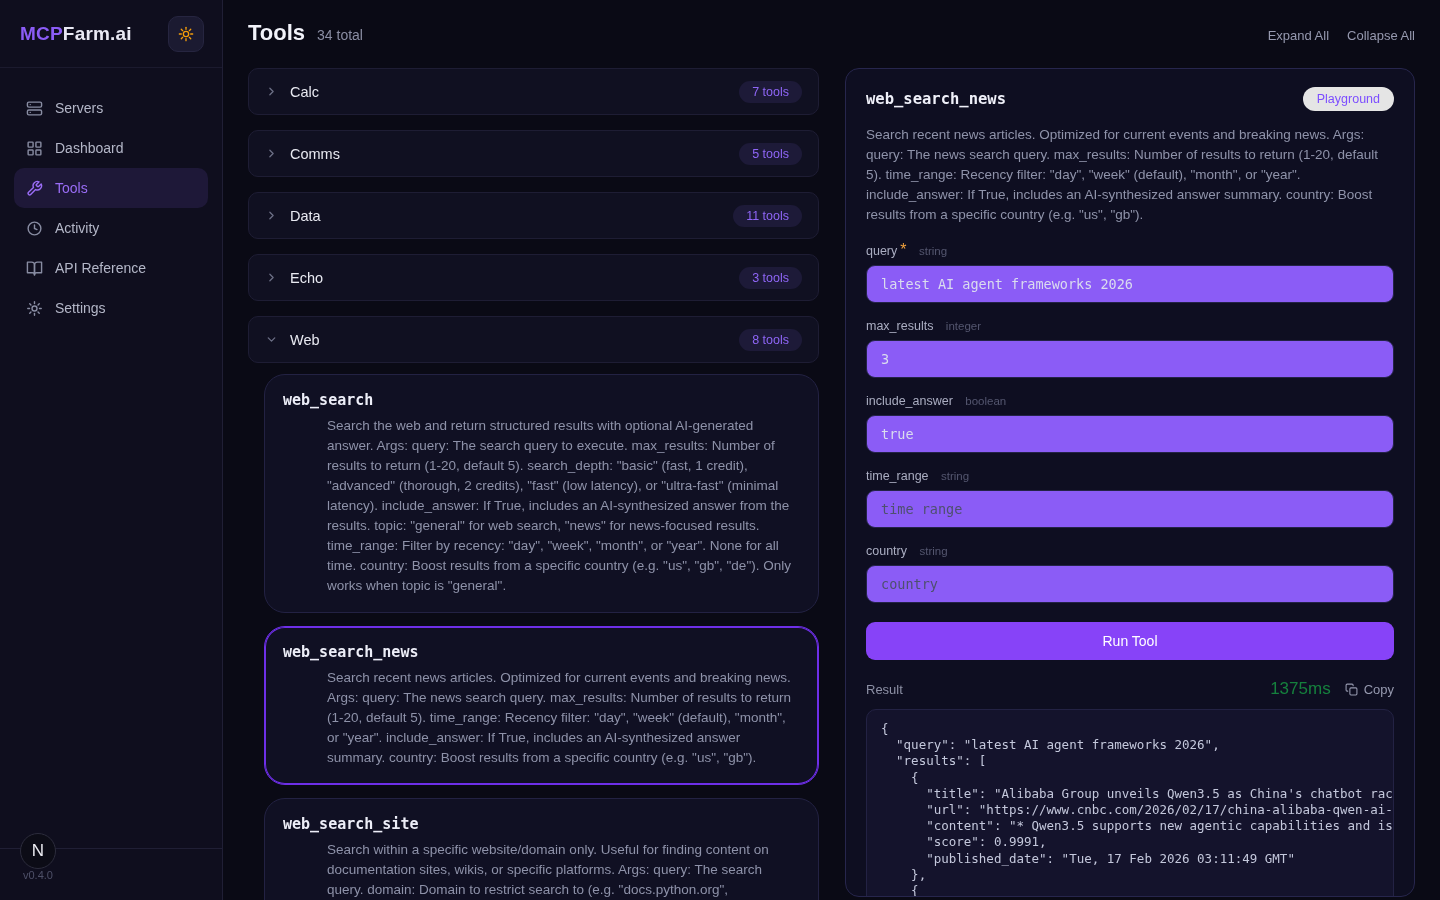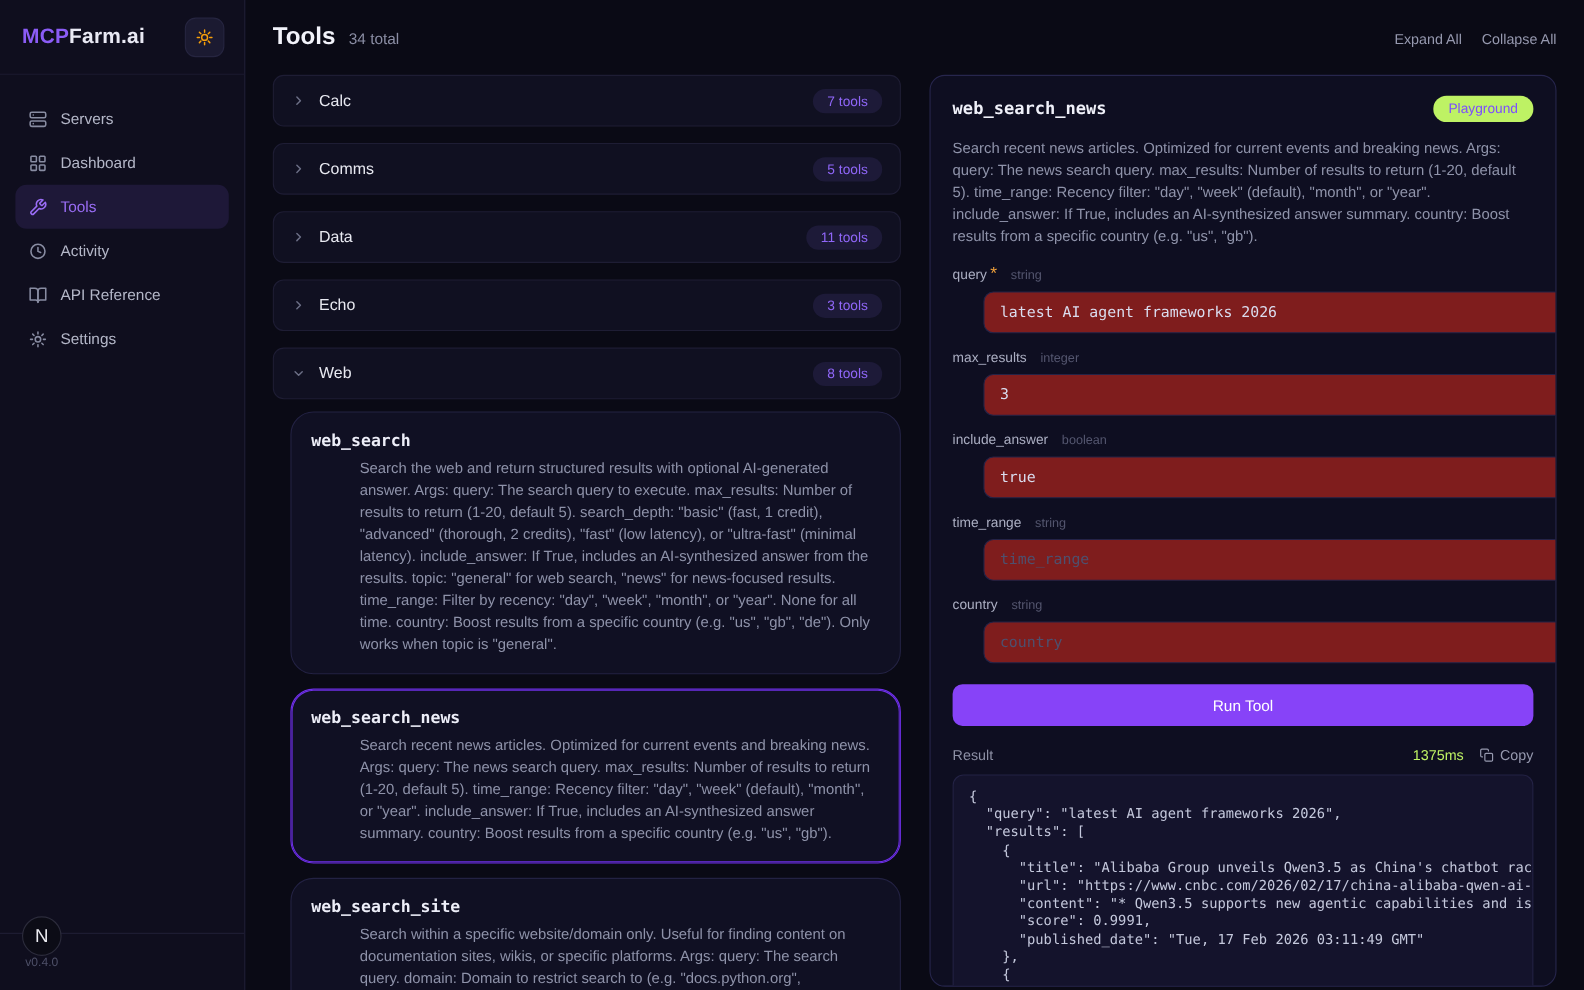--- a/index.html
+++ b/index.html
@@ -47,7 +47,7 @@
   .panel { flex:1; background:#0e0e21; border:1px solid #27264d; border-radius:14px; padding:18px 20px; height:829px; overflow:hidden; }
   .panel-header { display:flex; align-items:center; justify-content:space-between; }
   .panel-title { font-family:"DejaVu Sans Mono",monospace; font-size:15.5px; font-weight:700; color:#eff0f9; }
-  .pg-badge { background:#bef264; color:#7c4dff; font-size:12.5px; padding:5px 14px; border-radius:999px; }
+  .pg-badge { background:#e5e5e5; color:#7c4dff; font-size:12.5px; padding:5px 14px; border-radius:999px; }
   .panel-desc { margin-top:14px; font-size:13.5px; color:#8f93aa; line-height:20px; }
 
   .field { margin-top:13px; }

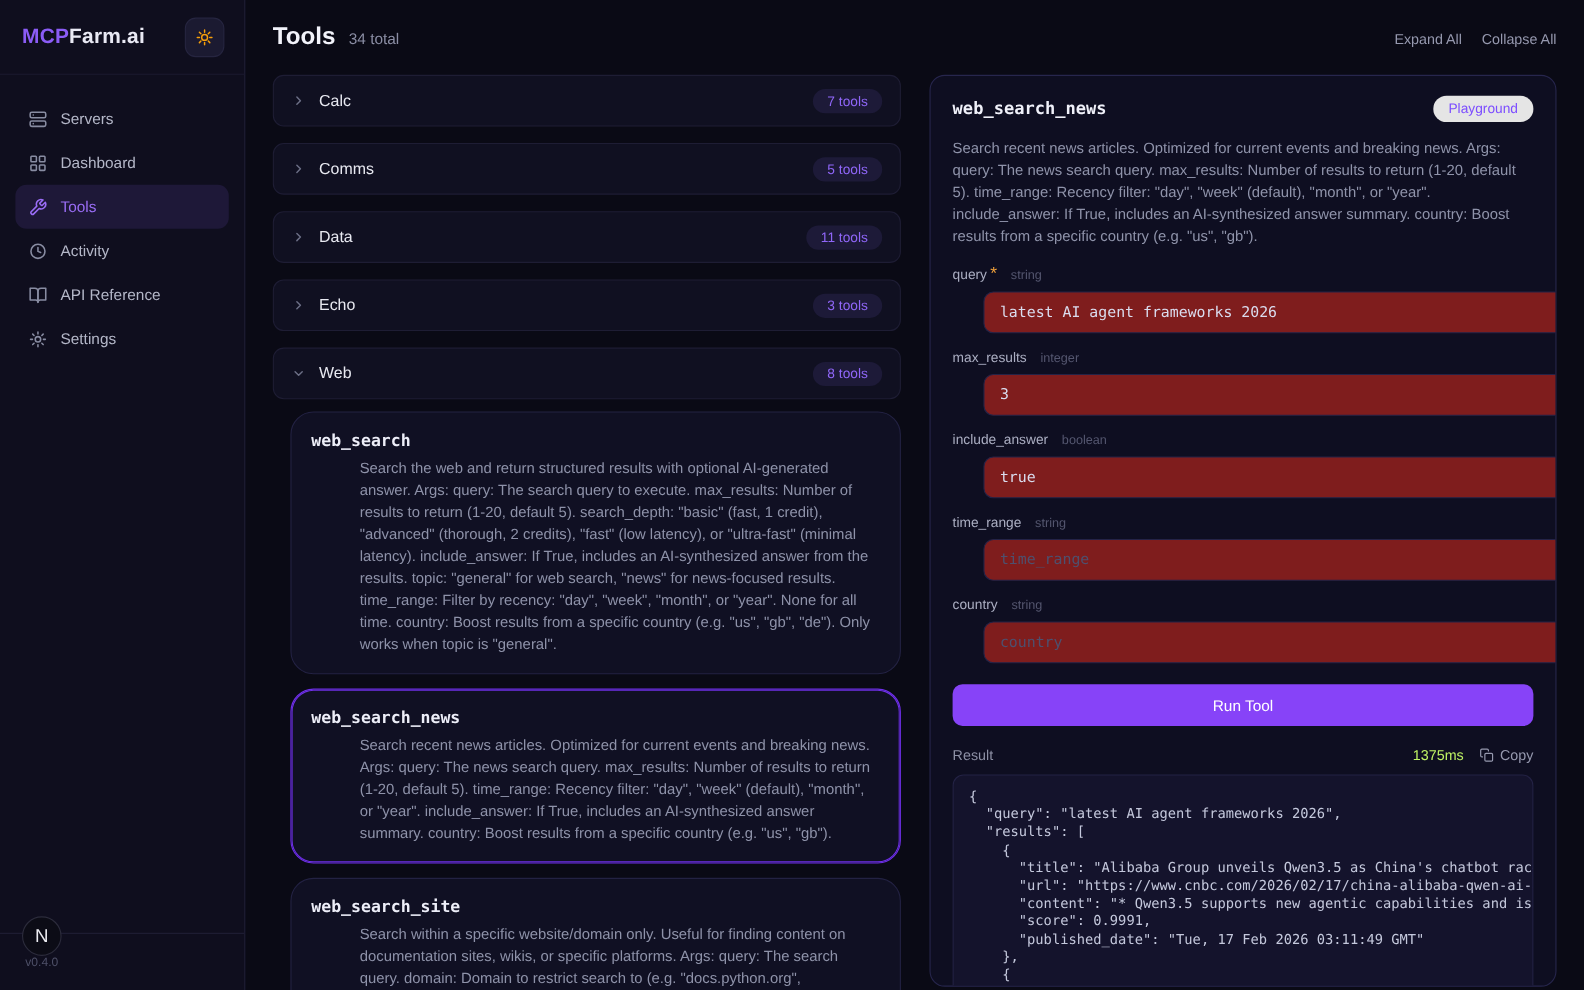--- a/index.html
+++ b/index.html
@@ -54,7 +54,7 @@
   .field-label { font-size:12.5px; color:#abaec2; }
   .req { color:#f0a13c; margin-left:3px; }
   .ftype { font-size:11.5px; color:#54566f; margin-left:8px; }
-  .field-input { display:block; margin-top:6px; width:100%; height:38px; background:#7f1d1d; border:1px solid #242347; border-radius:9px; padding:0 14px; font-family:"DejaVu Sans Mono",monospace; font-size:13.5px; color:#dadcee; outline:none;margin-left:28px; }
+  .field-input { display:block; margin-top:6px; width:100%; height:38px; background:#8b5cf6; border:1px solid #242347; border-radius:9px; padding:0 14px; font-family:"DejaVu Sans Mono",monospace; font-size:13.5px; color:#dadcee; outline:none; }
   .field-input::placeholder { color:#4e506e; }
 
   .run-btn { margin-top:19px; width:100%; height:38px; background:#8743f8; border:none; border-radius:9px; color:#ffffff; font-size:14px; font-weight:500; font-family:"Liberation Sans",sans-serif; cursor:pointer; }

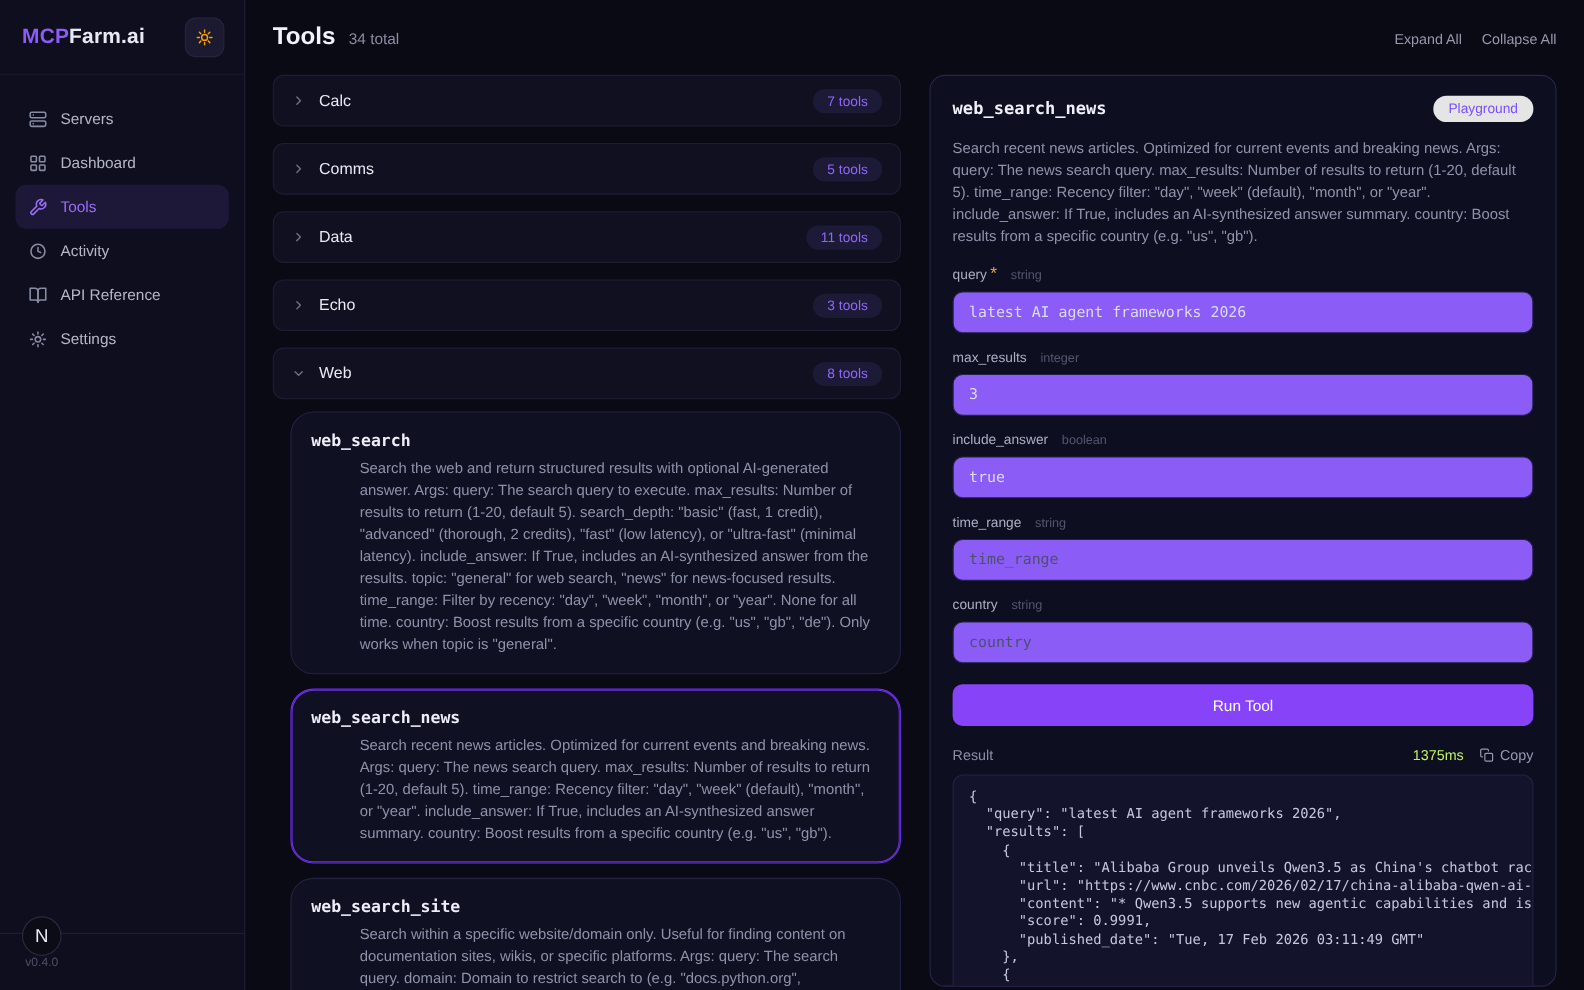--- a/index.html
+++ b/index.html
@@ -61,7 +61,7 @@
 
   .result-row { margin-top:19px; display:flex; align-items:center; }
   .result-label { font-size:13px; color:#8d90a5; }
-  .result-ms { margin-left:auto; font-size:13px; color:#bef264; }
+  .result-ms { margin-left:auto; font-size:17px; color:#15803d; }
   .copy-btn { margin-left:14px; display:flex; align-items:center; gap:6px; color:#9699af; font-size:13px; cursor:pointer; }
   .result-box { margin-top:10px; background:#14132c; border:1px solid #232244; border-radius:10px; padding:11px 14px; height:213px; overflow:hidden; }
   .result-box pre { font-family:"DejaVu Sans Mono",monospace; font-size:12.5px; line-height:16.2px; color:#c4c8dc; white-space:pre; }

